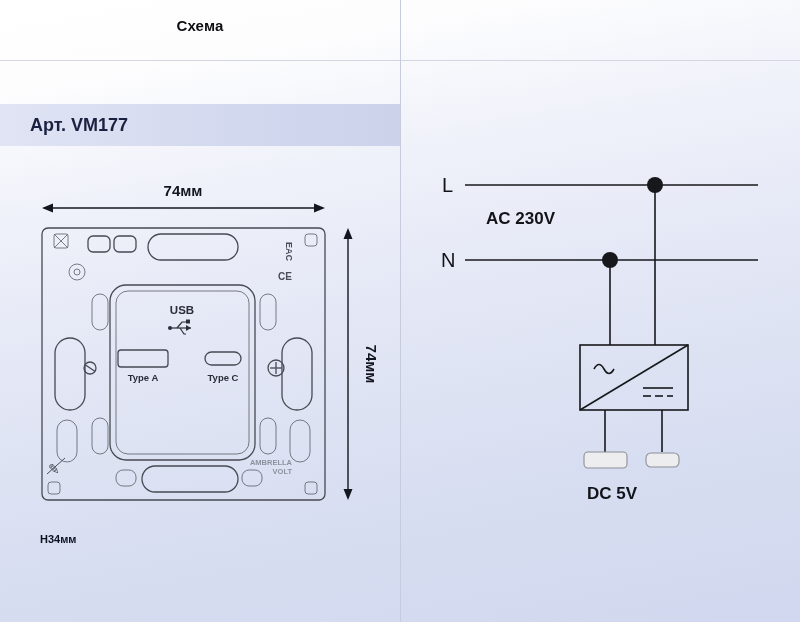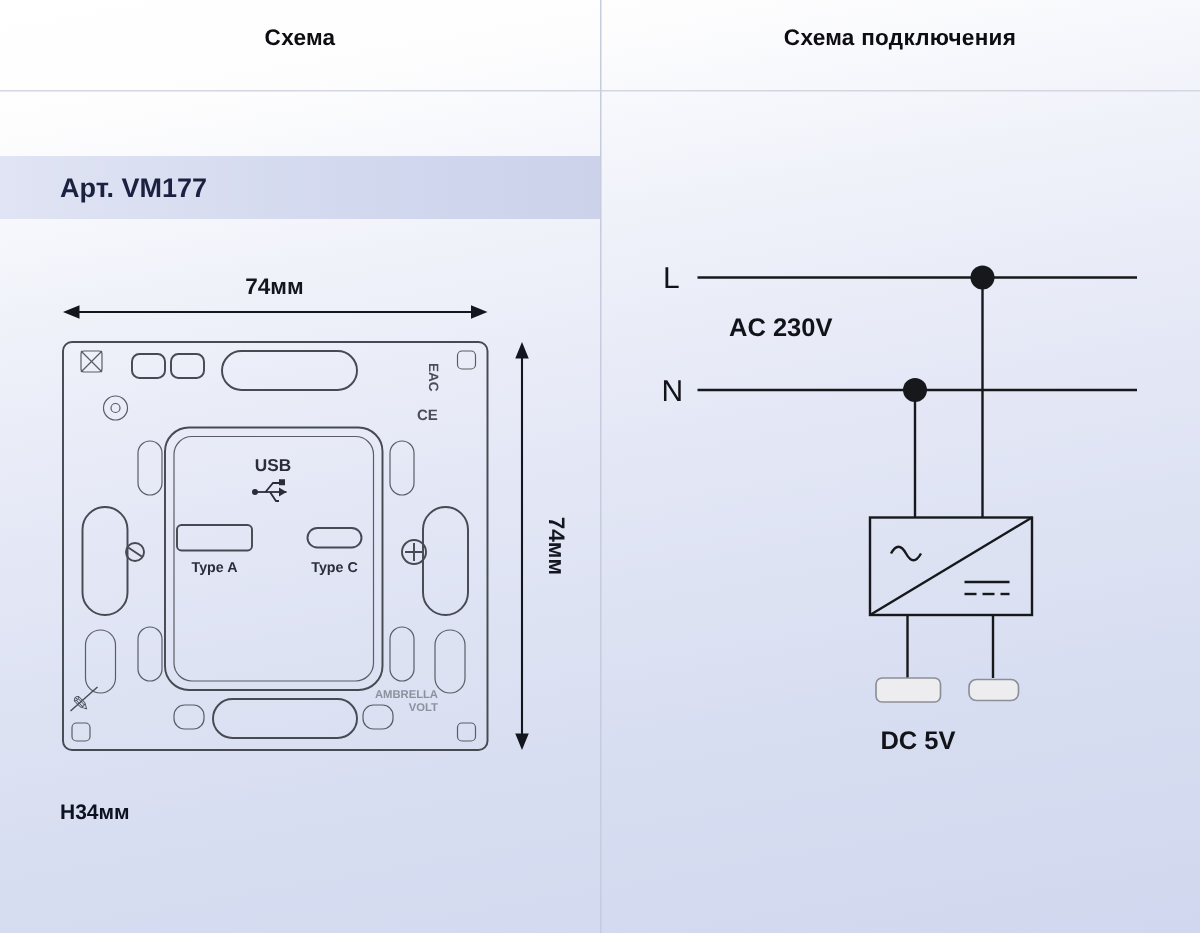--- a/index.html
+++ b/index.html
@@ -37,7 +37,6 @@
 <div id="stage">
 
   <div class="abs col-title" style="left:0;">Схема</div>
-  <div class="abs col-title" style="left:400px;">Схема подключения</div>
   <div class="abs" id="h-divider"></div>
   <div class="abs" id="v-divider"></div>
 

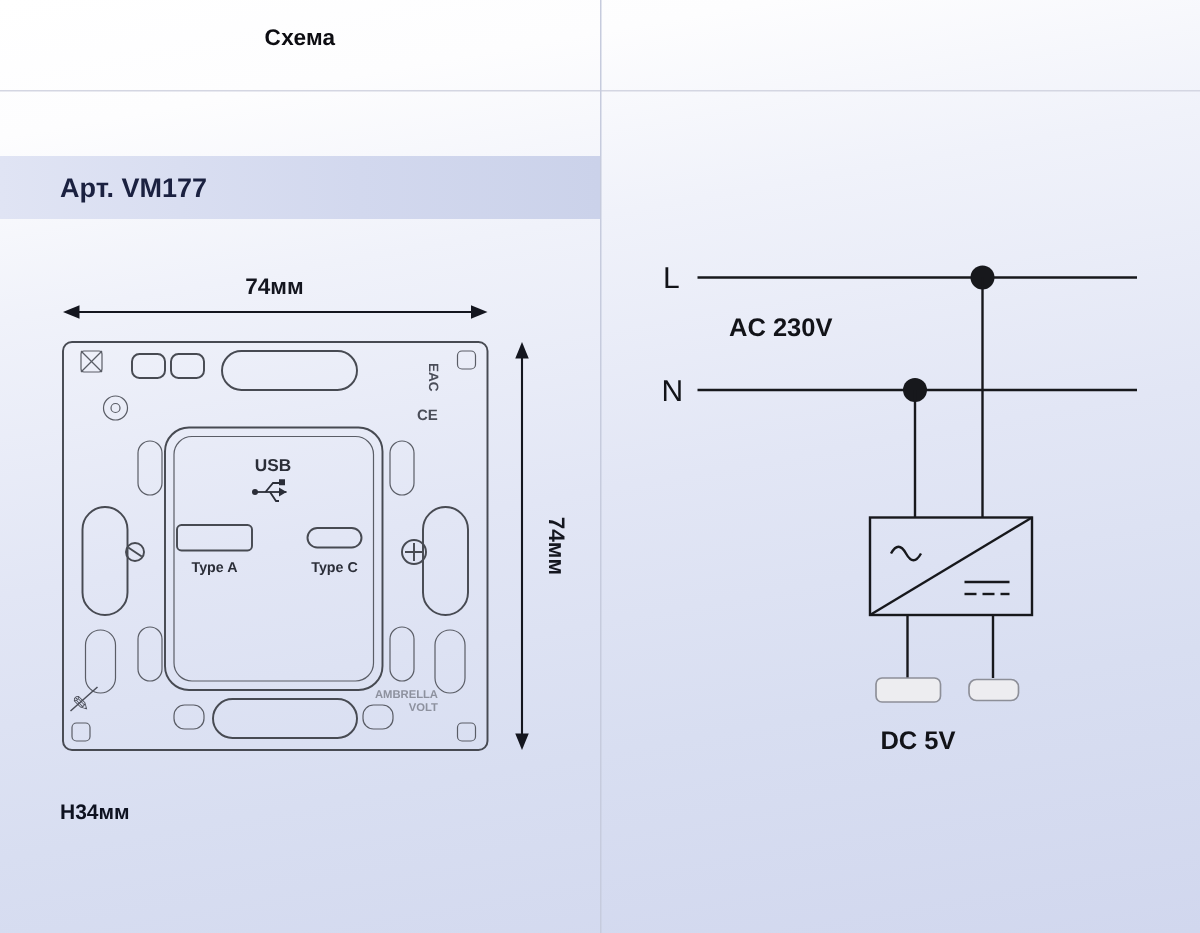--- a/index.html
+++ b/index.html
@@ -20,7 +20,7 @@
     background:linear-gradient(90deg,#e0e4f4 0%,#d2d8ee 60%,#cbd2ea 100%);
   }
   #article-band .txt{
-    line-height:42px; padding-left:40px; font-size:18px; font-weight:700; color:#1b2140;
+    line-height:42px; padding-left:30px; font-size:18px; font-weight:700; color:#1b2140;
   }
   #dim-depth{left:40px; top:533px; font-size:14px; font-weight:700; color:#0e1220;}
   svg text{font-family:"Liberation Sans", sans-serif;}

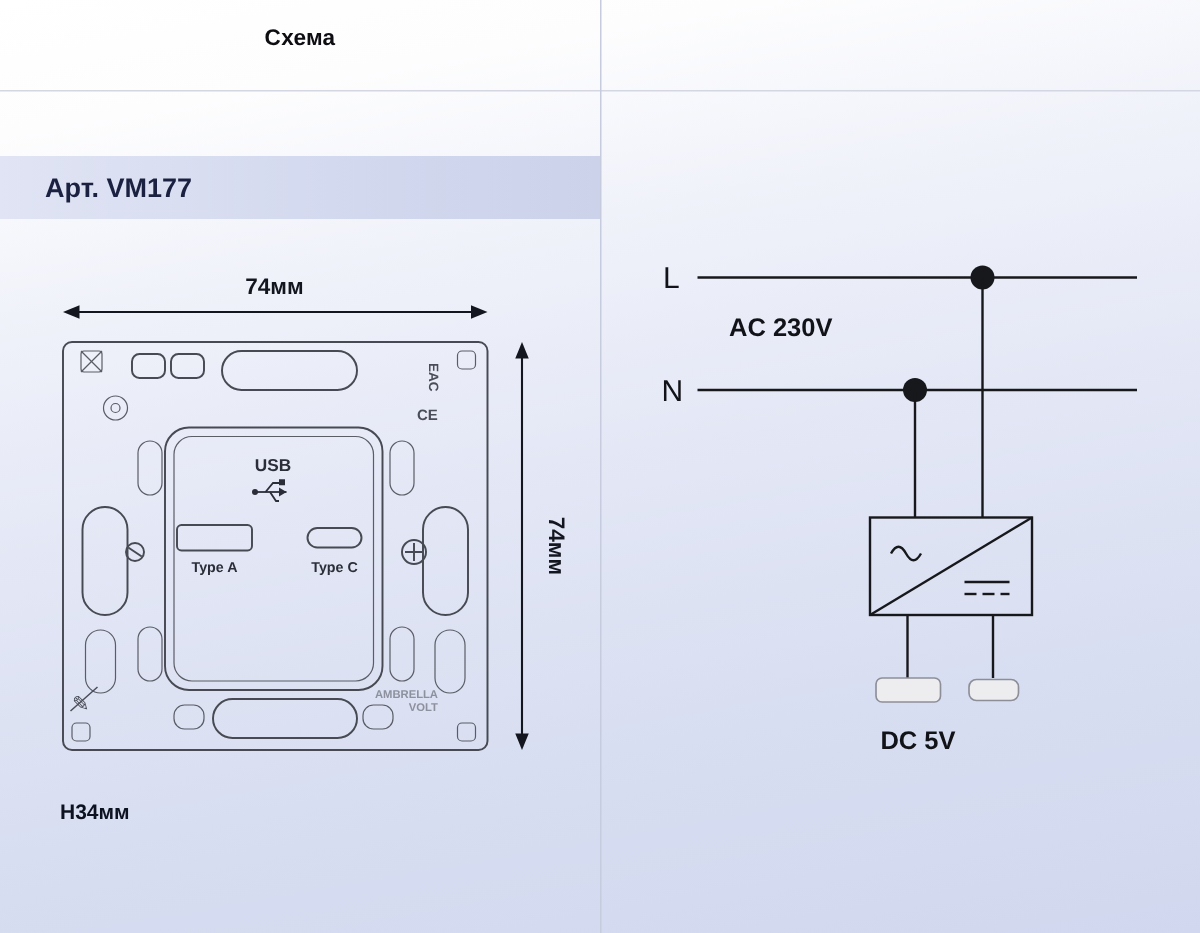--- a/index.html
+++ b/index.html
@@ -22,7 +22,7 @@
   #article-band .txt{
     line-height:42px; padding-left:30px; font-size:18px; font-weight:700; color:#1b2140;
   }
-  #dim-depth{left:40px; top:533px; font-size:14px; font-weight:700; color:#0e1220;}
+  #dim-depth{left:40px; top:533px; font-size:11px; font-weight:700; color:#0e1220;}
   svg text{font-family:"Liberation Sans", sans-serif;}
   .dim-text{font-size:15px; font-weight:700; fill:#14161f;}
   .draw{stroke:#474a52; stroke-width:1.3; fill:none;}

